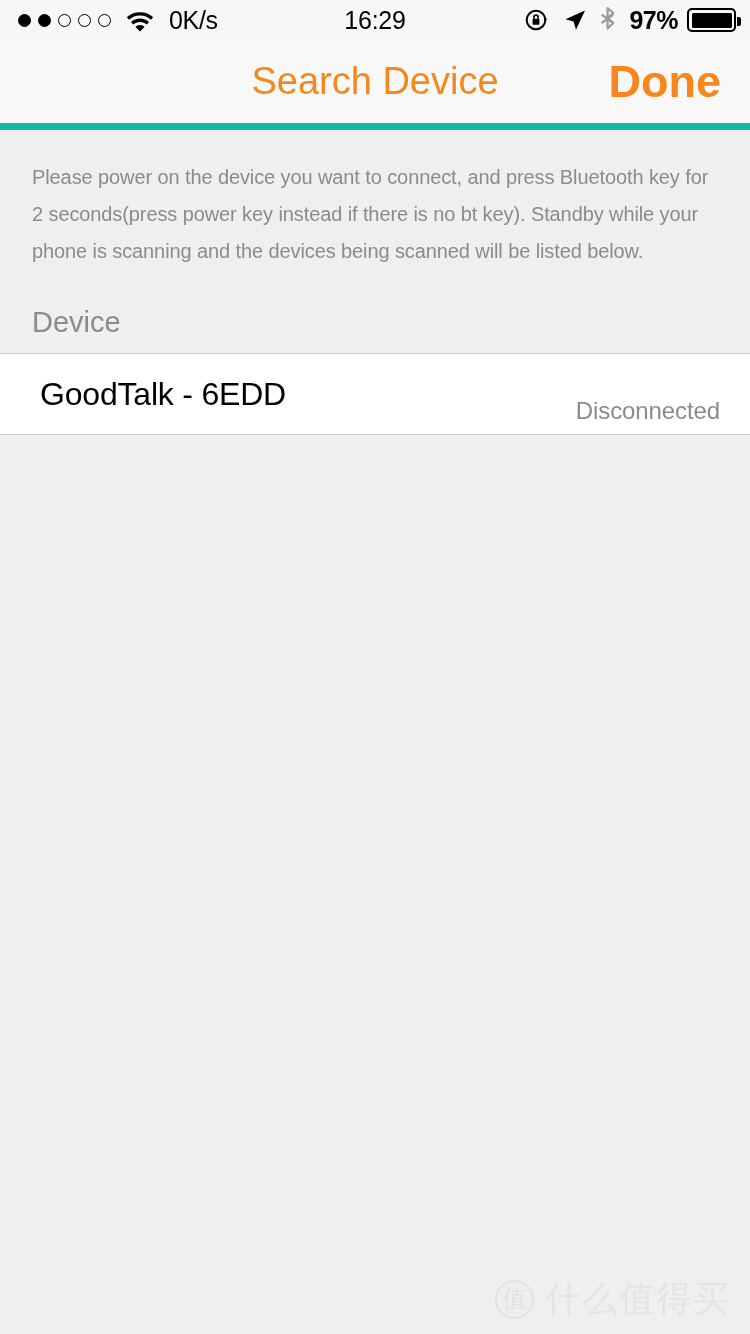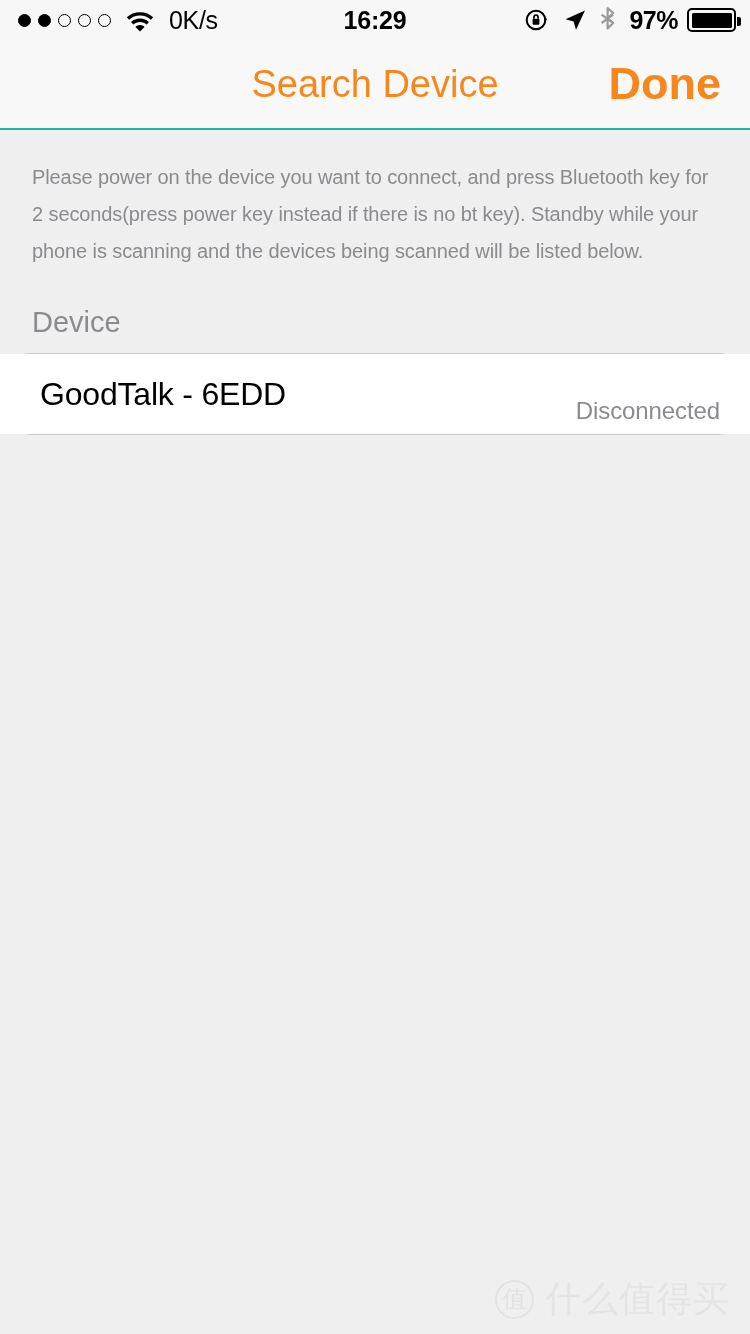--- a/index.html
+++ b/index.html
@@ -70,7 +70,7 @@
     left: 0; right: 0;
     text-align: center;
     font-size: 25px;
-    font-weight: 700;
+    font-weight: 400;
     letter-spacing: -0.2px;
   }
 

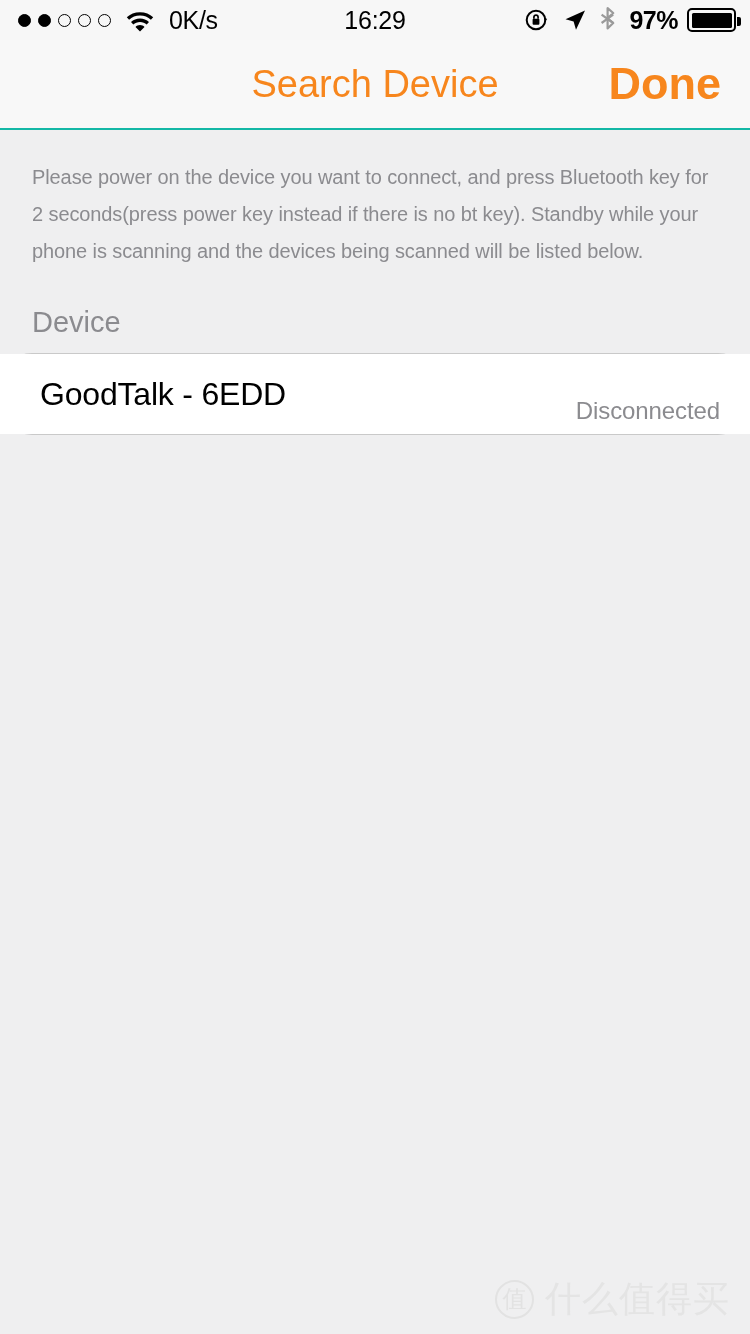--- a/index.html
+++ b/index.html
@@ -122,7 +122,7 @@
     width: 750px;
     background: #f8f8f8;
     position: relative;
-    border-bottom: 2px solid #14b8a6;
+    border-bottom: 7px solid #14b8a6;
     display: flex;
     align-items: center;
     justify-content: center;

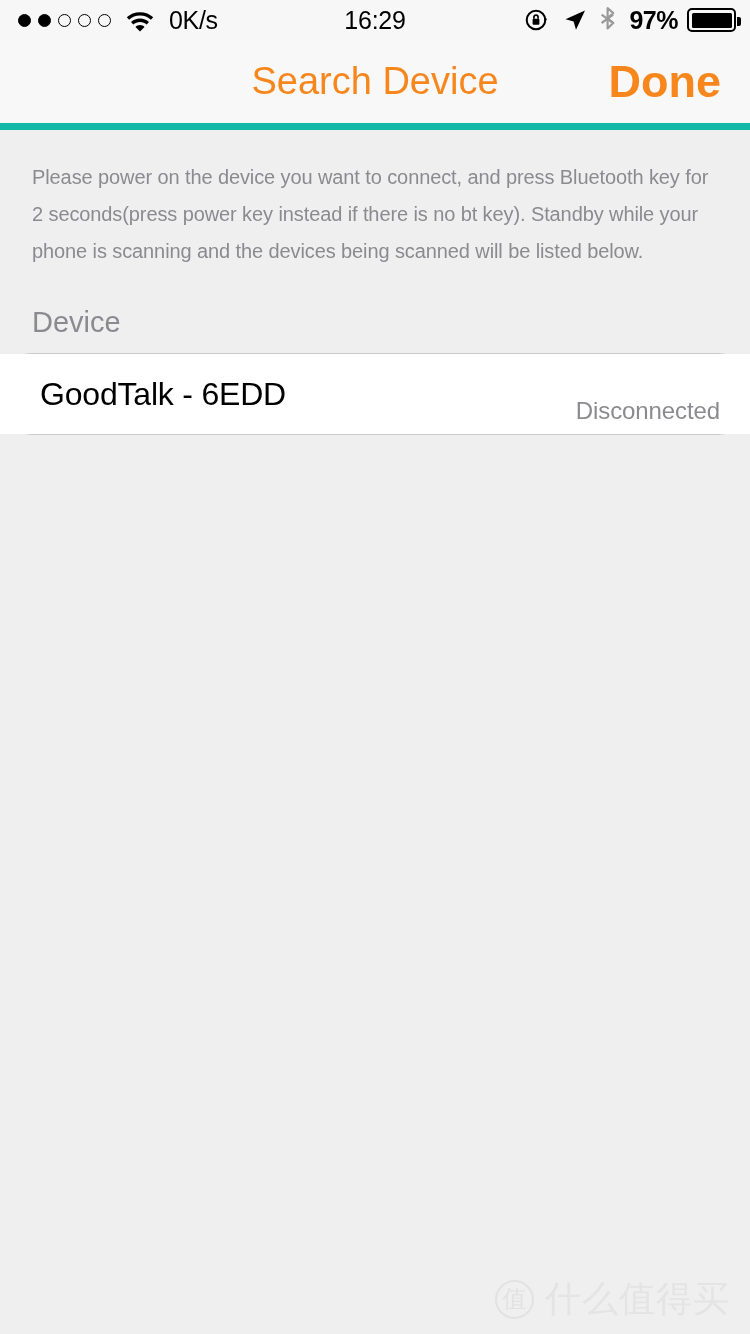--- a/index.html
+++ b/index.html
@@ -172,7 +172,6 @@
     background: #f9a8d4;
     border-top: 1px solid #c9c9c9;
     border-bottom: 1px solid #c9c9c9;
-    border-radius: 32px;
   }
 
   .device-row {

